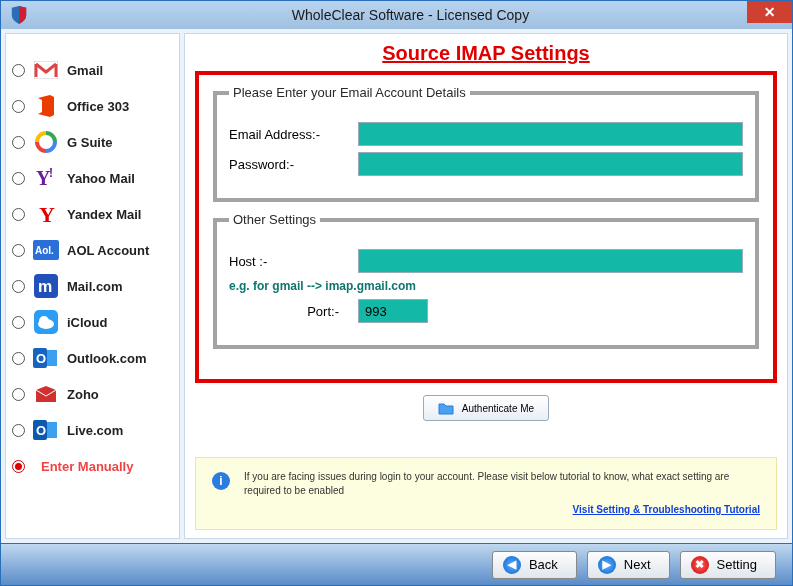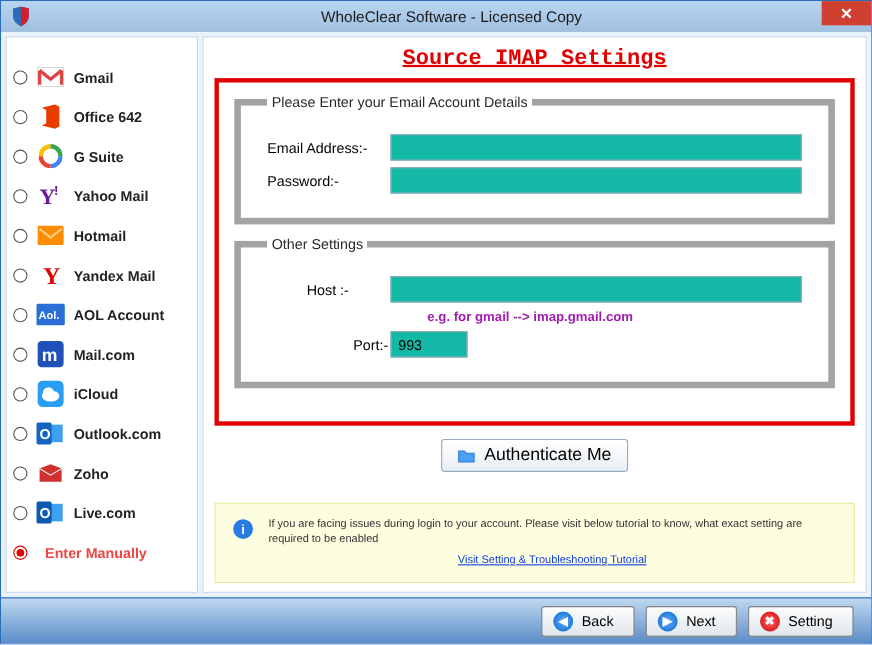--- a/index.html
+++ b/index.html
@@ -95,7 +95,7 @@
     color:#e00000;
     font-size:20px;
     text-decoration:underline;
-    font-family: Liberation Mono, monospace;
+    font-family: Liberation Sans, sans-serif;
     font-weight:bold;
   }
   .redbox {

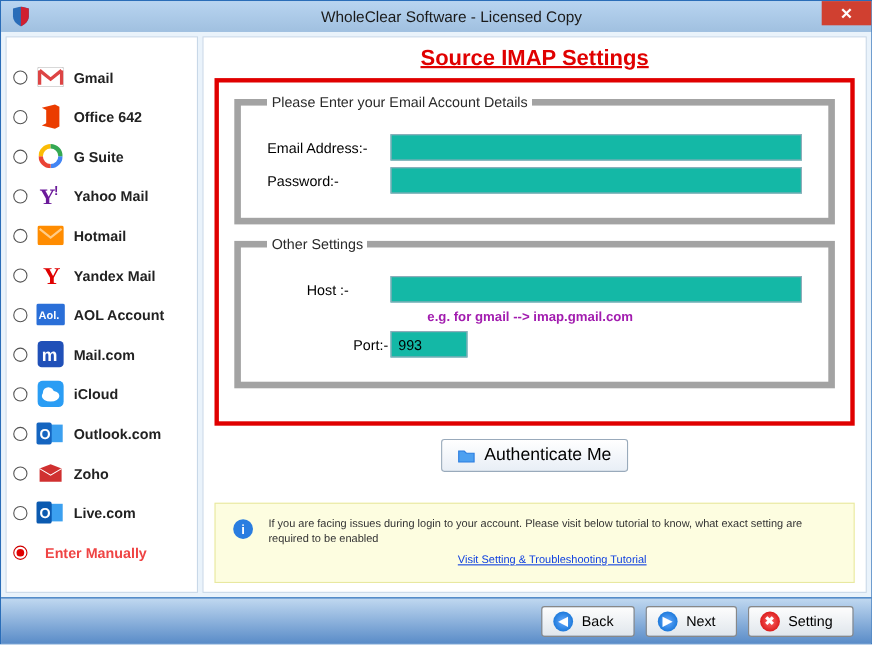--- a/index.html
+++ b/index.html
@@ -103,9 +103,9 @@
     padding:10px 14px 20px 14px;
   }
   fieldset {
-    border:6px solid #a3a3a3;
+    border:4px solid #a3a3a3;
     margin:0 0 10px 0;
-    padding:16px 24px;
+    padding:16px 12px;
   }
   legend {
     font-size:13px;

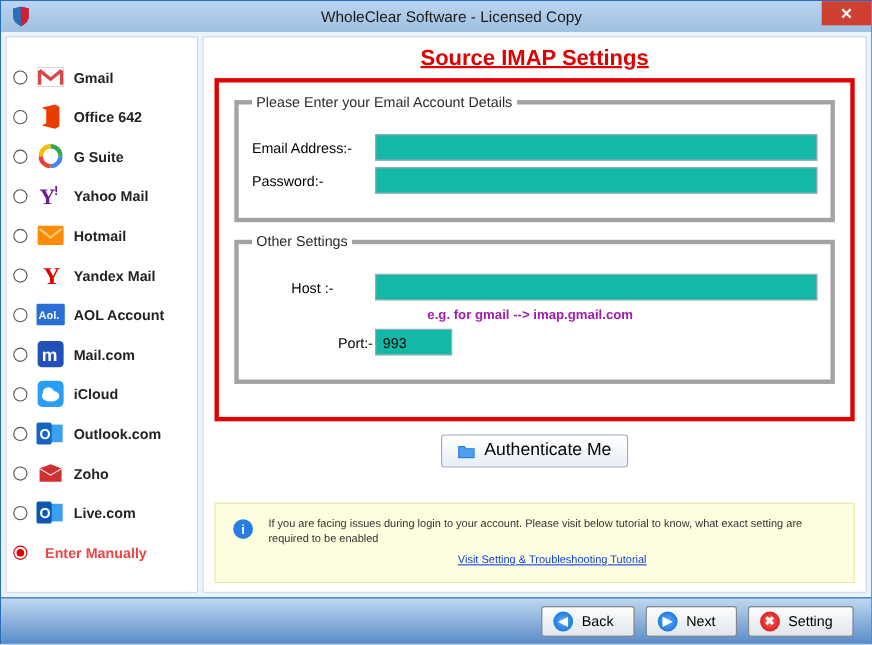--- a/index.html
+++ b/index.html
@@ -252,7 +252,7 @@
               <path d="M3 4 L15 1 L19 3 L19 21 L15 23 L3 20 L7 18 L7 6 Z" fill="#eb3c00"></path>
             </svg>
         </span>
-        <span class="prov-label">Office 642</span>
+        <span class="prov-label">Office 303</span>
       </div>
       <div class="provider">
         <span class="radio"></span>

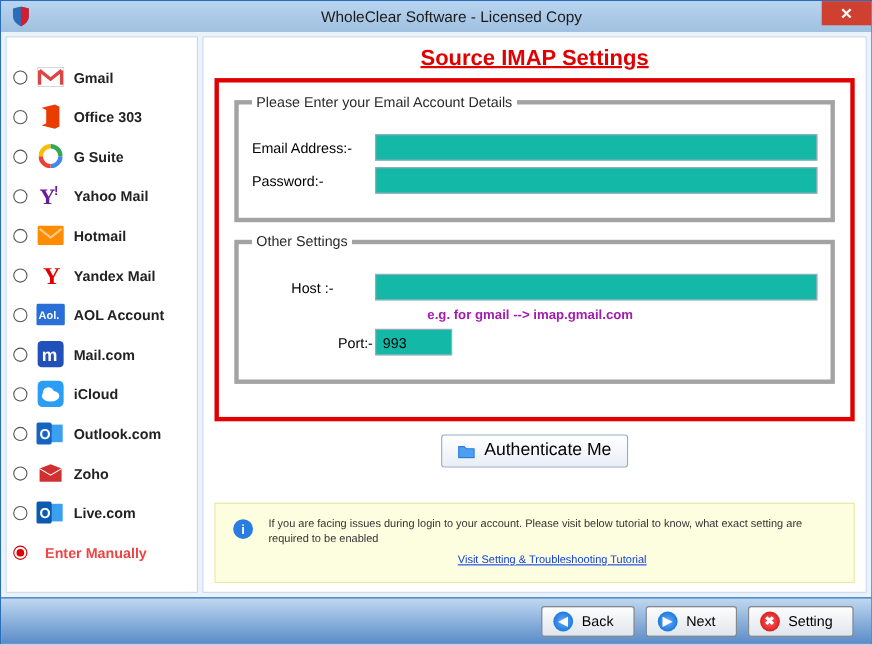--- a/index.html
+++ b/index.html
@@ -115,7 +115,7 @@
   .row {
     display:flex;
     align-items:center;
-    gap:2px;
+    gap:19px;
     margin:6px 0;
   }
   .row label {

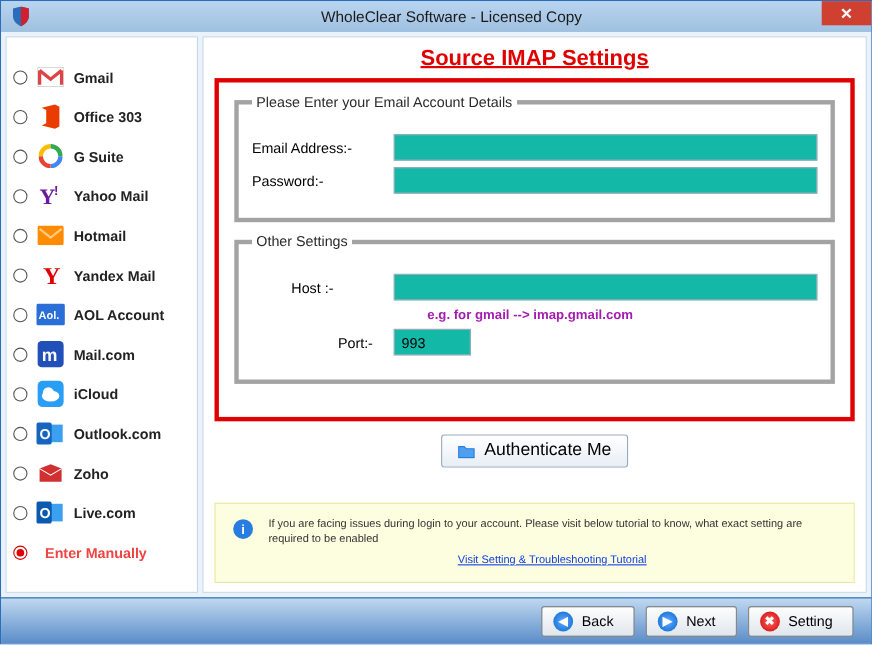--- a/index.html
+++ b/index.html
@@ -275,16 +275,6 @@
             </svg>
         </span>
         <span class="prov-label">Yahoo Mail</span>
-      </div>
-      <div class="provider">
-        <span class="radio"></span>
-        <span class="prov-icon">
-          <svg width="24" height="18" viewBox="0 0 24 18">
-              <rect width="24" height="18" rx="2" fill="#ff8c00"></rect>
-              <path d="M2 3 L12 11 L22 3" stroke="#ffcc88" stroke-width="2" fill="none"></path>
-            </svg>
-        </span>
-        <span class="prov-label">Hotmail</span>
       </div>
       <div class="provider">
         <span class="radio"></span>

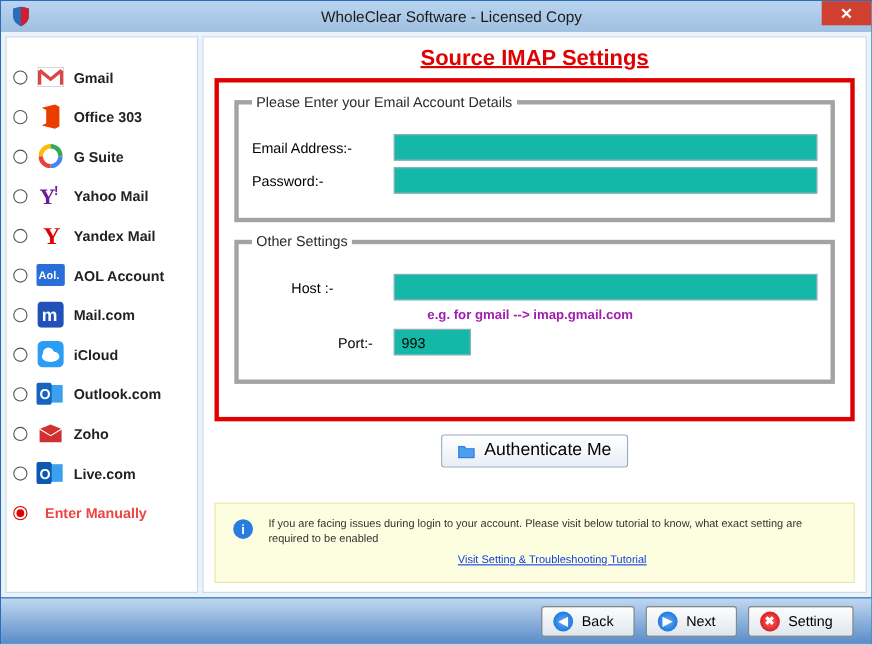--- a/index.html
+++ b/index.html
@@ -374,7 +374,7 @@
         <fieldset>
           <legend>Other Settings</legend>
           <div class="row">
-            <label style="text-align:center">Host :-</label>
+            <label style="text-align:left">Host :-</label>
             <input type="text" value="" style="">
           </div>
           <div class="hint">e.g. for gmail --&gt;  imap.gmail.com</div>

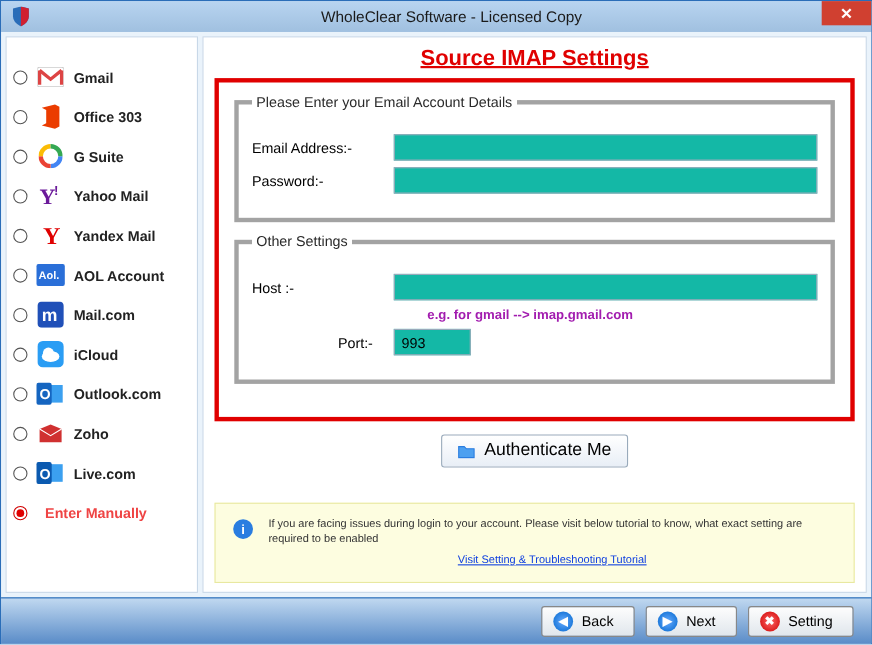--- a/index.html
+++ b/index.html
@@ -135,8 +135,8 @@
   .hint {
     font-size:12px;
     font-weight:bold;
-    color:#a21caf;
-    text-align:center;
+    color:#0f766e;
+    text-align:left;
     margin-right:8px;
   }
   .auth-btn {

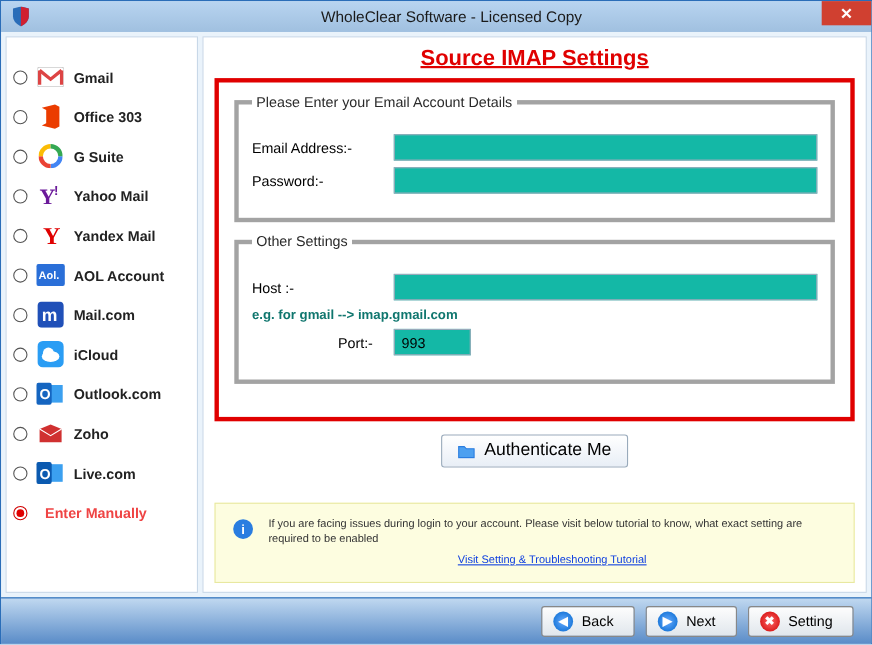--- a/index.html
+++ b/index.html
@@ -146,7 +146,7 @@
     gap:8px;
     border:1px solid #9ab;
     padding:5px 14px;
-    font-size:16px;
+    font-size:10px;
     background:linear-gradient(#fff,#e8eef6);
     cursor:pointer;
     border-radius:3px;

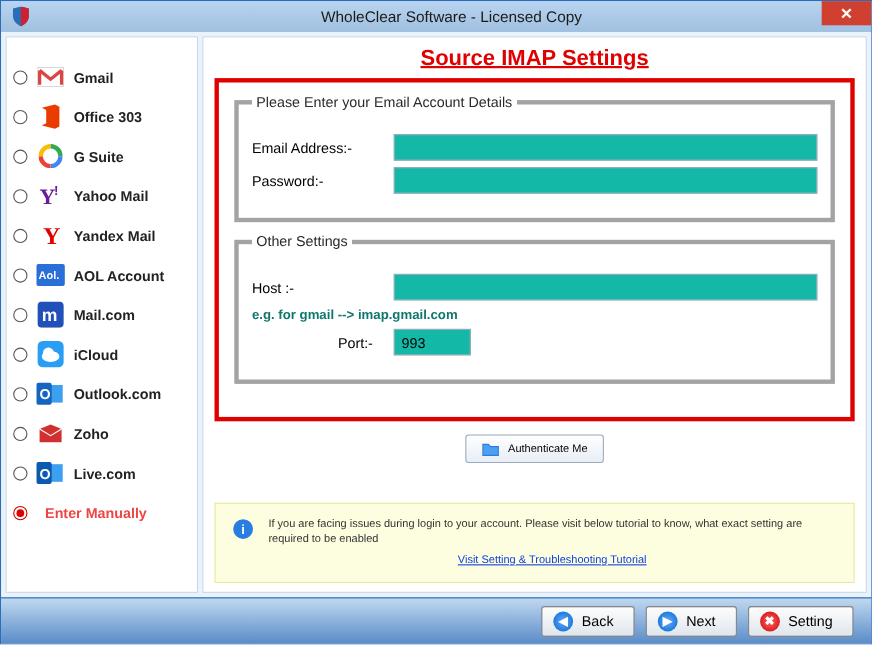--- a/index.html
+++ b/index.html
@@ -179,9 +179,9 @@
   .infobox a {
     color:#1040e0;
     text-decoration:underline;
-    font-weight:normal;
+    font-weight:bold;
     display:block;
-    text-align:center;
+    text-align:right;
     margin-top:4px;
   }
   .footer {

